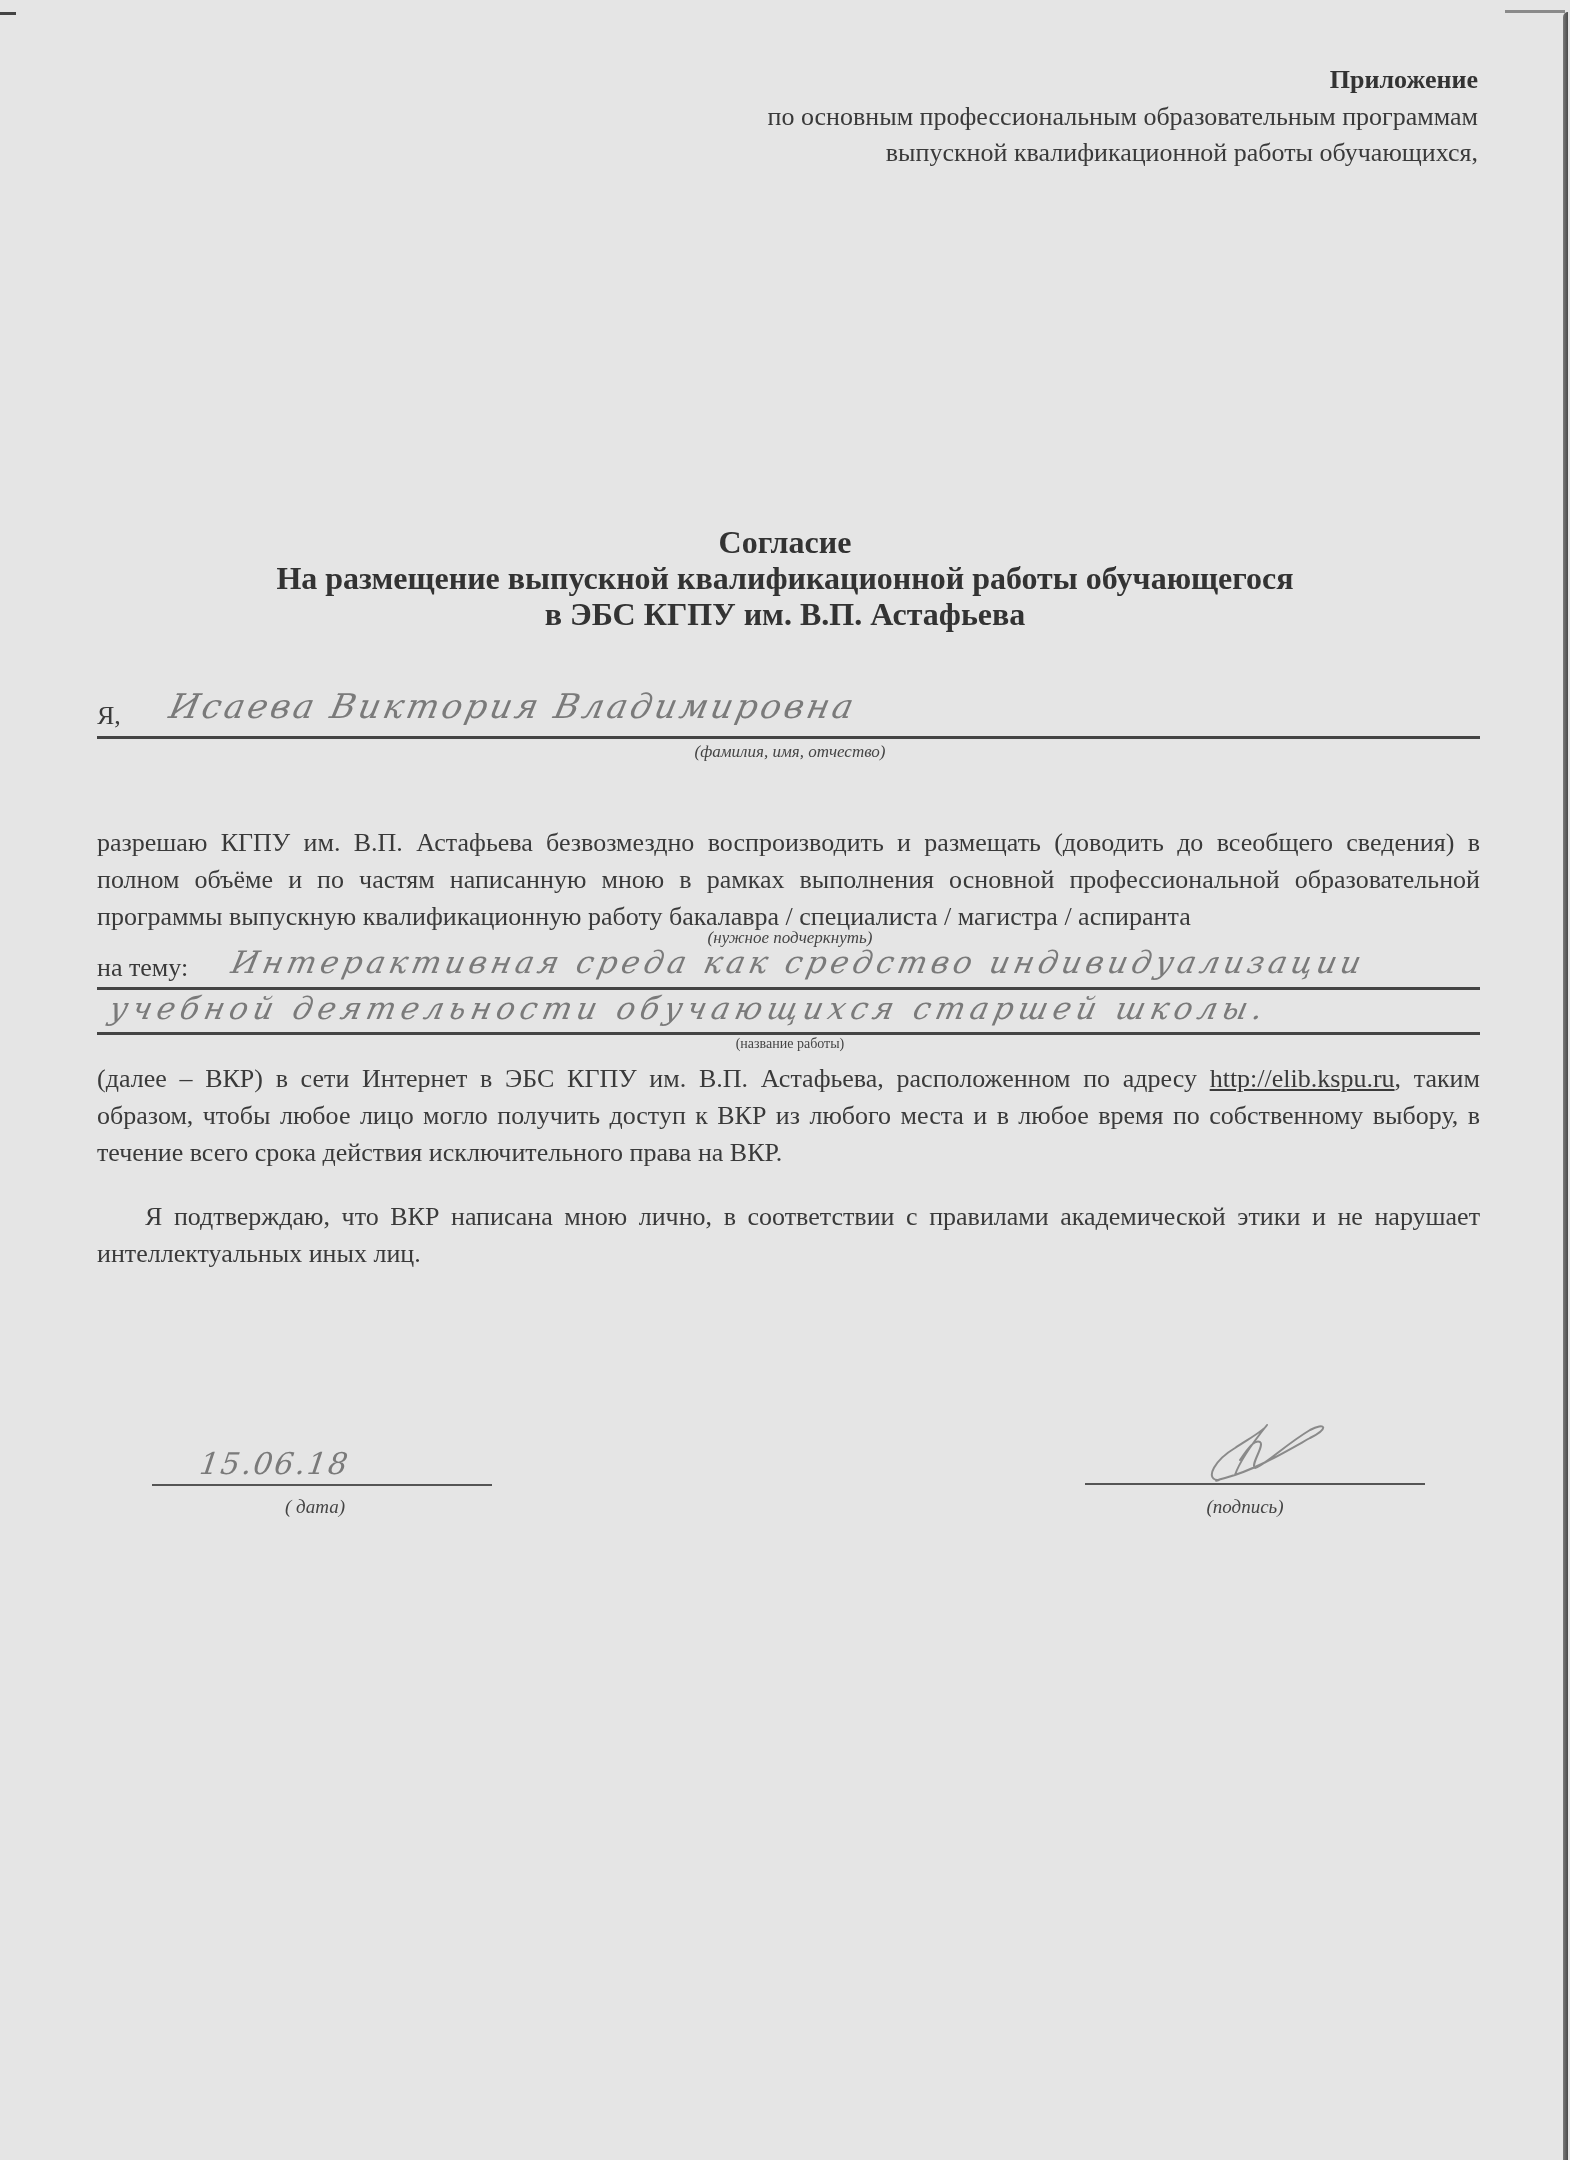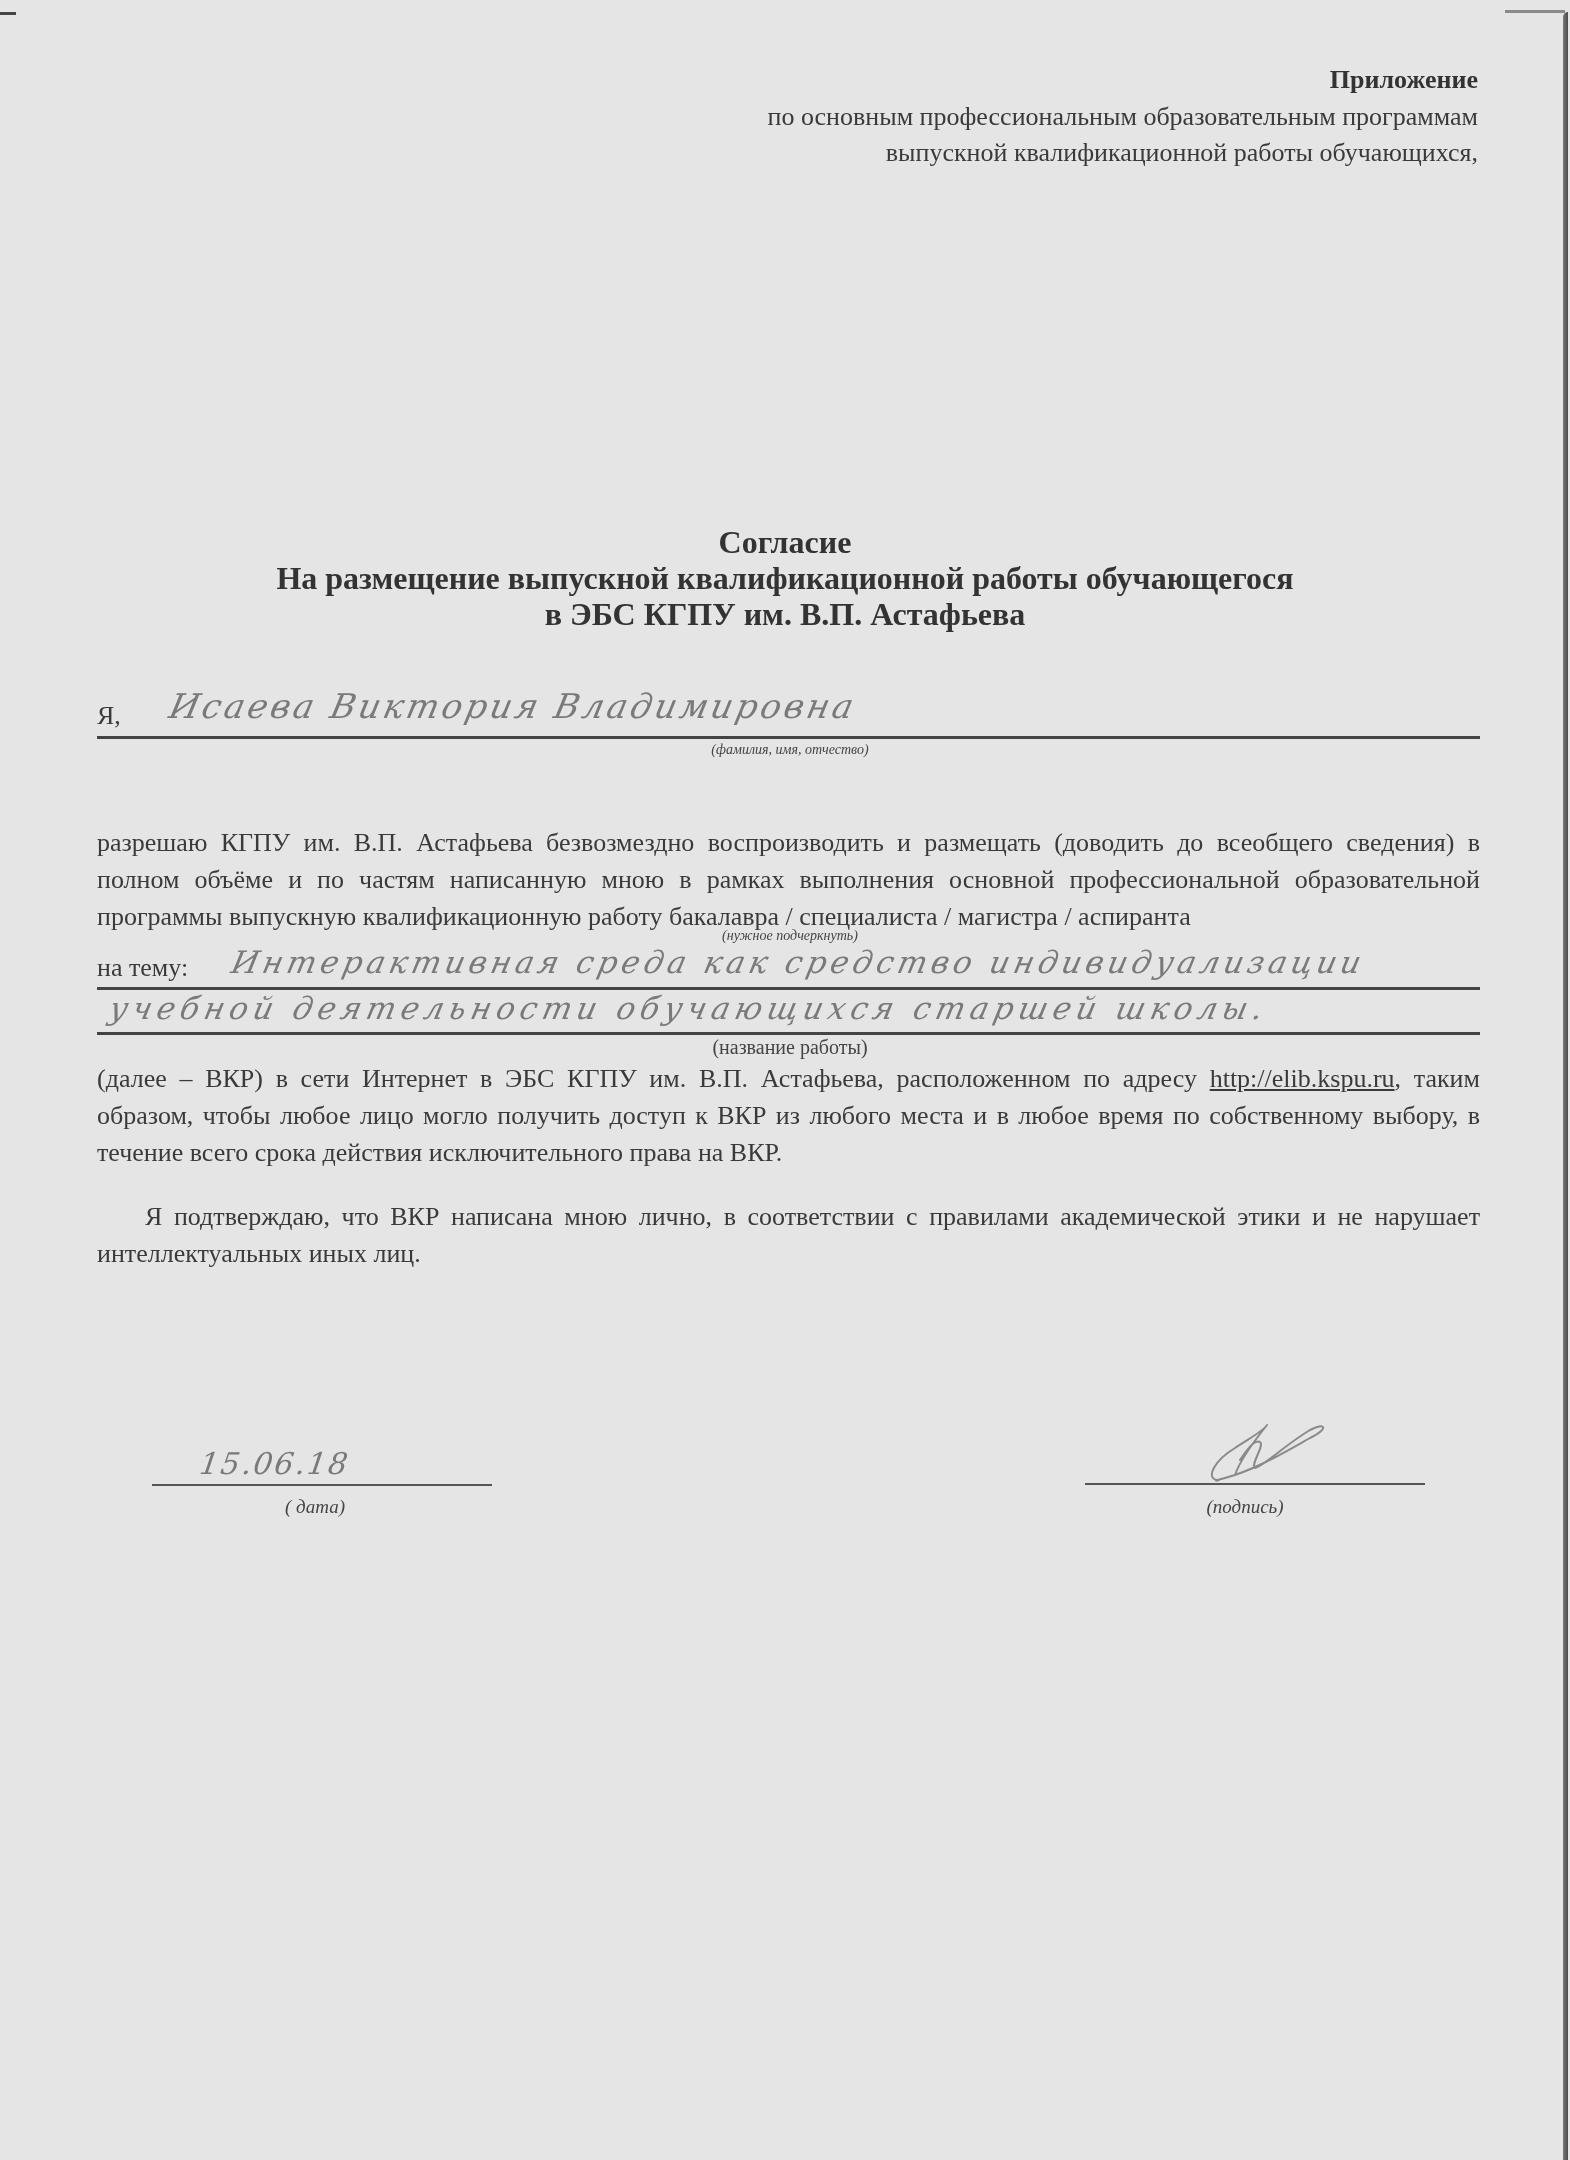--- a/index.html
+++ b/index.html
@@ -85,7 +85,7 @@
     .caption {
       position: absolute;
       font-style: italic;
-      font-size: 14px;
+      font-size: 17px;
       color: #444;
       text-align: center;
     }

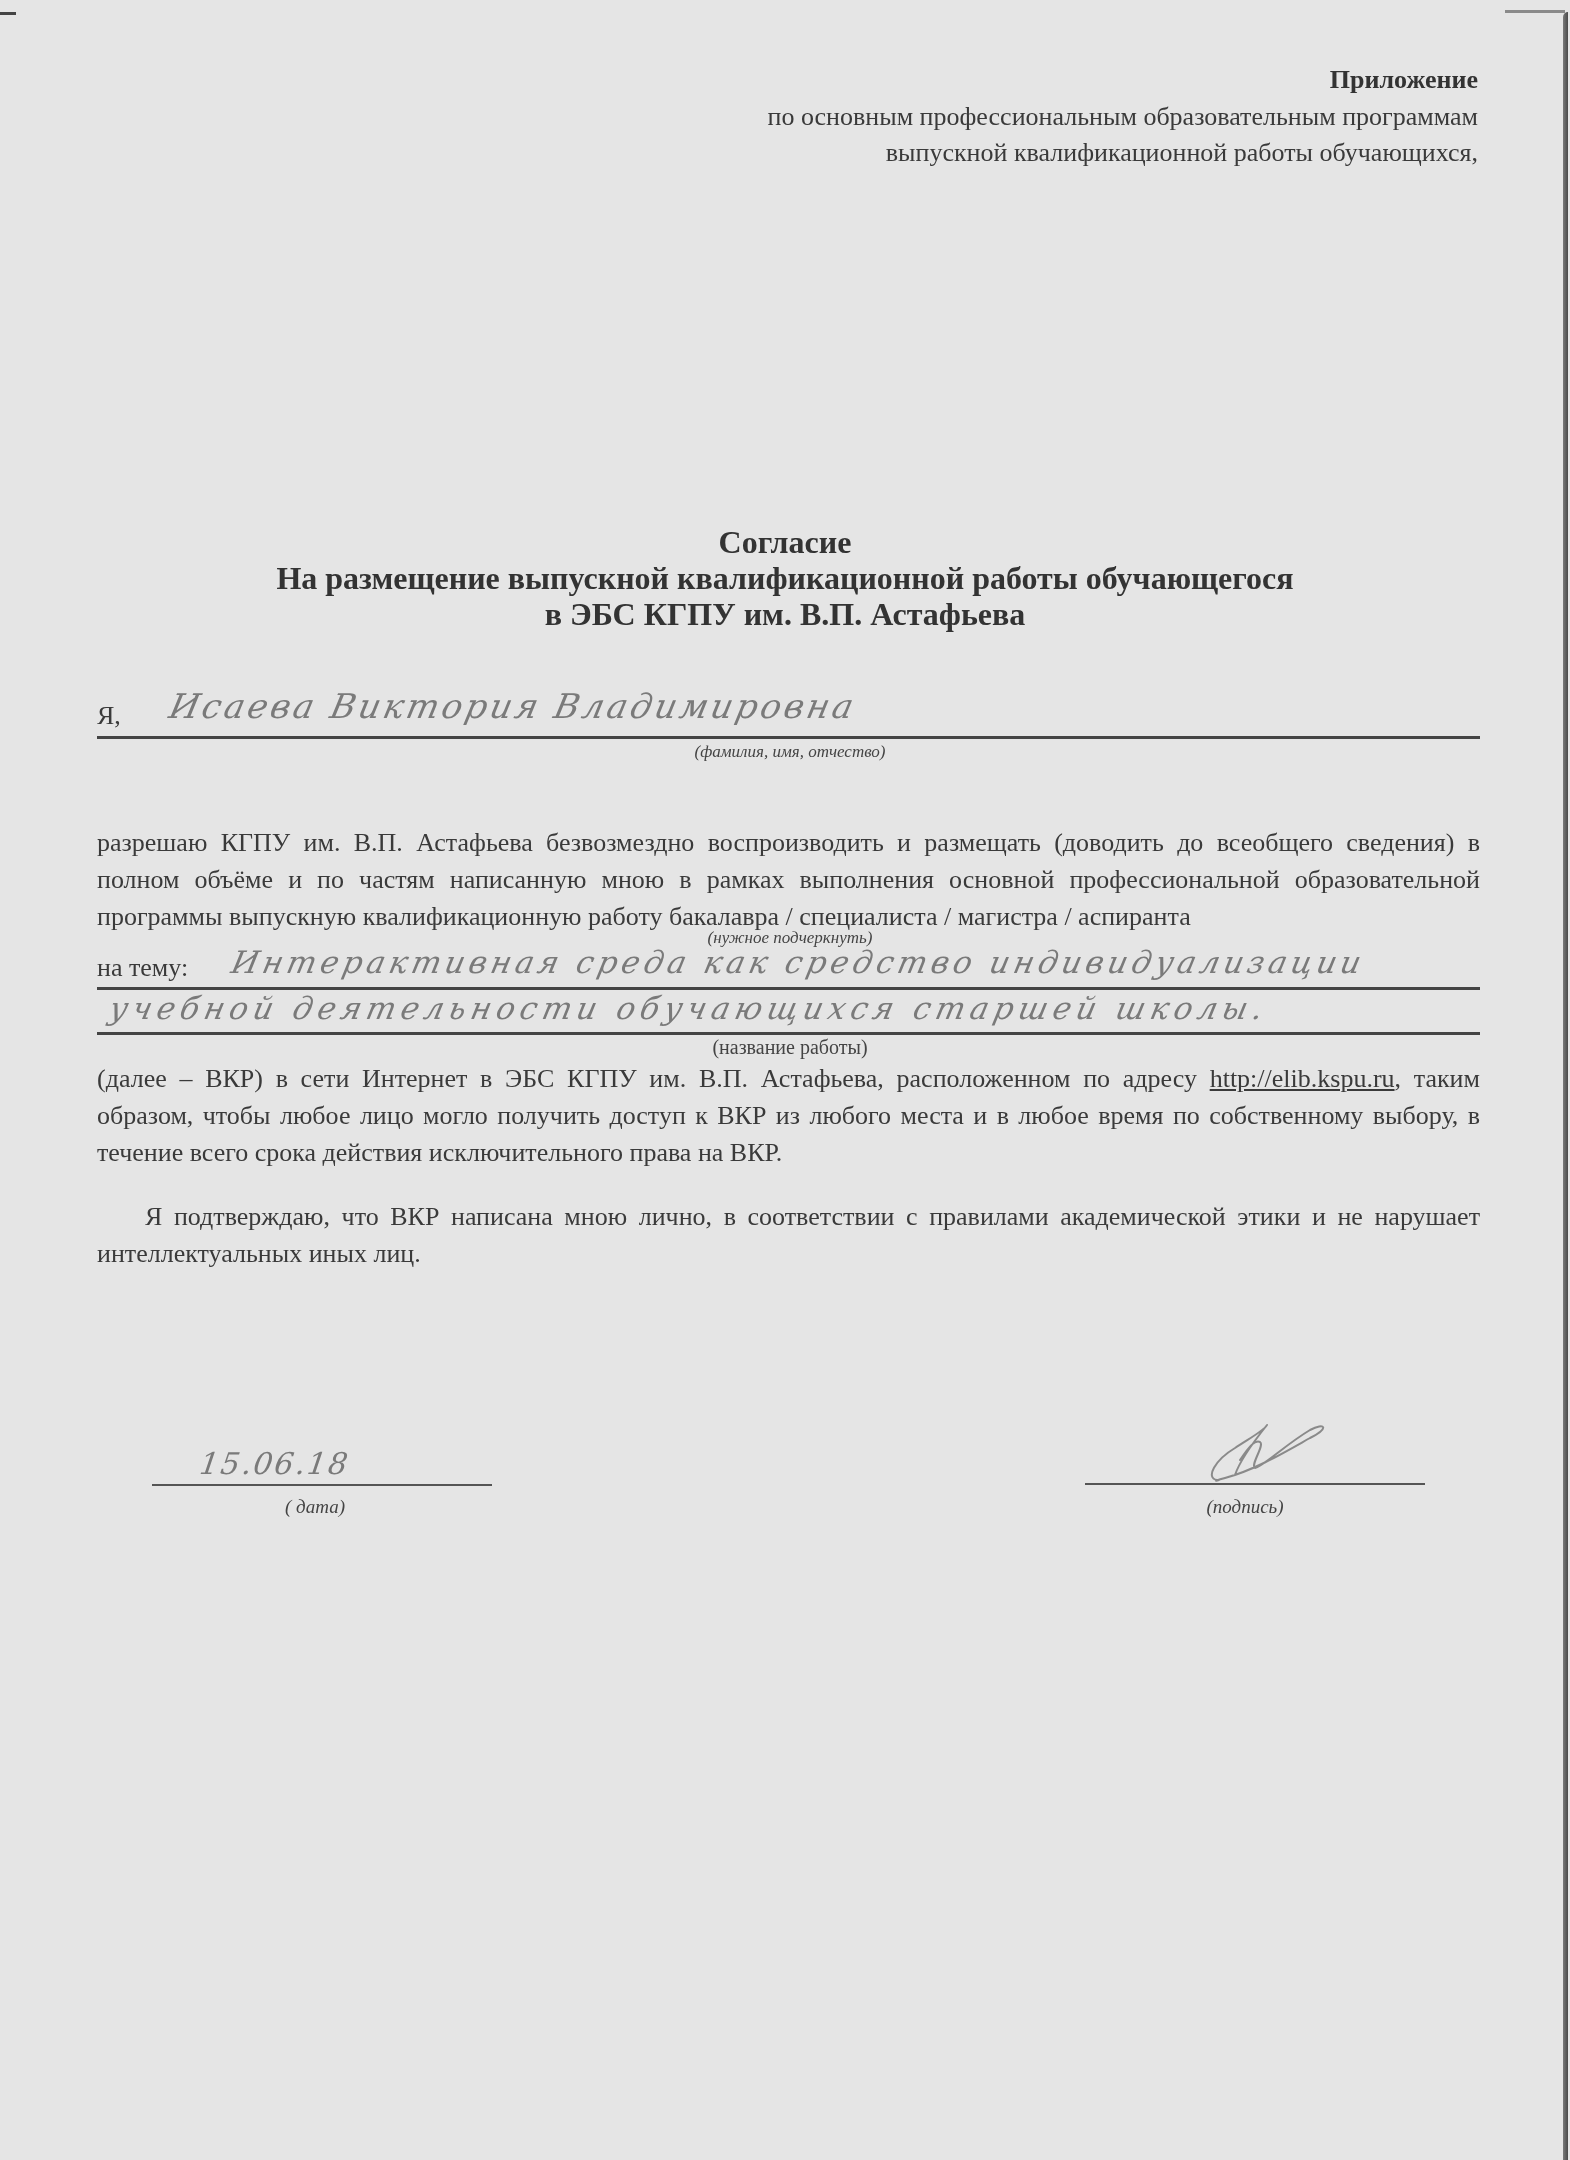--- a/index.html
+++ b/index.html
@@ -91,7 +91,7 @@
     }
     .caption-upright {
       position: absolute;
-      font-size: 20px;
+      font-size: 14px;
       color: #444;
       text-align: center;
     }

